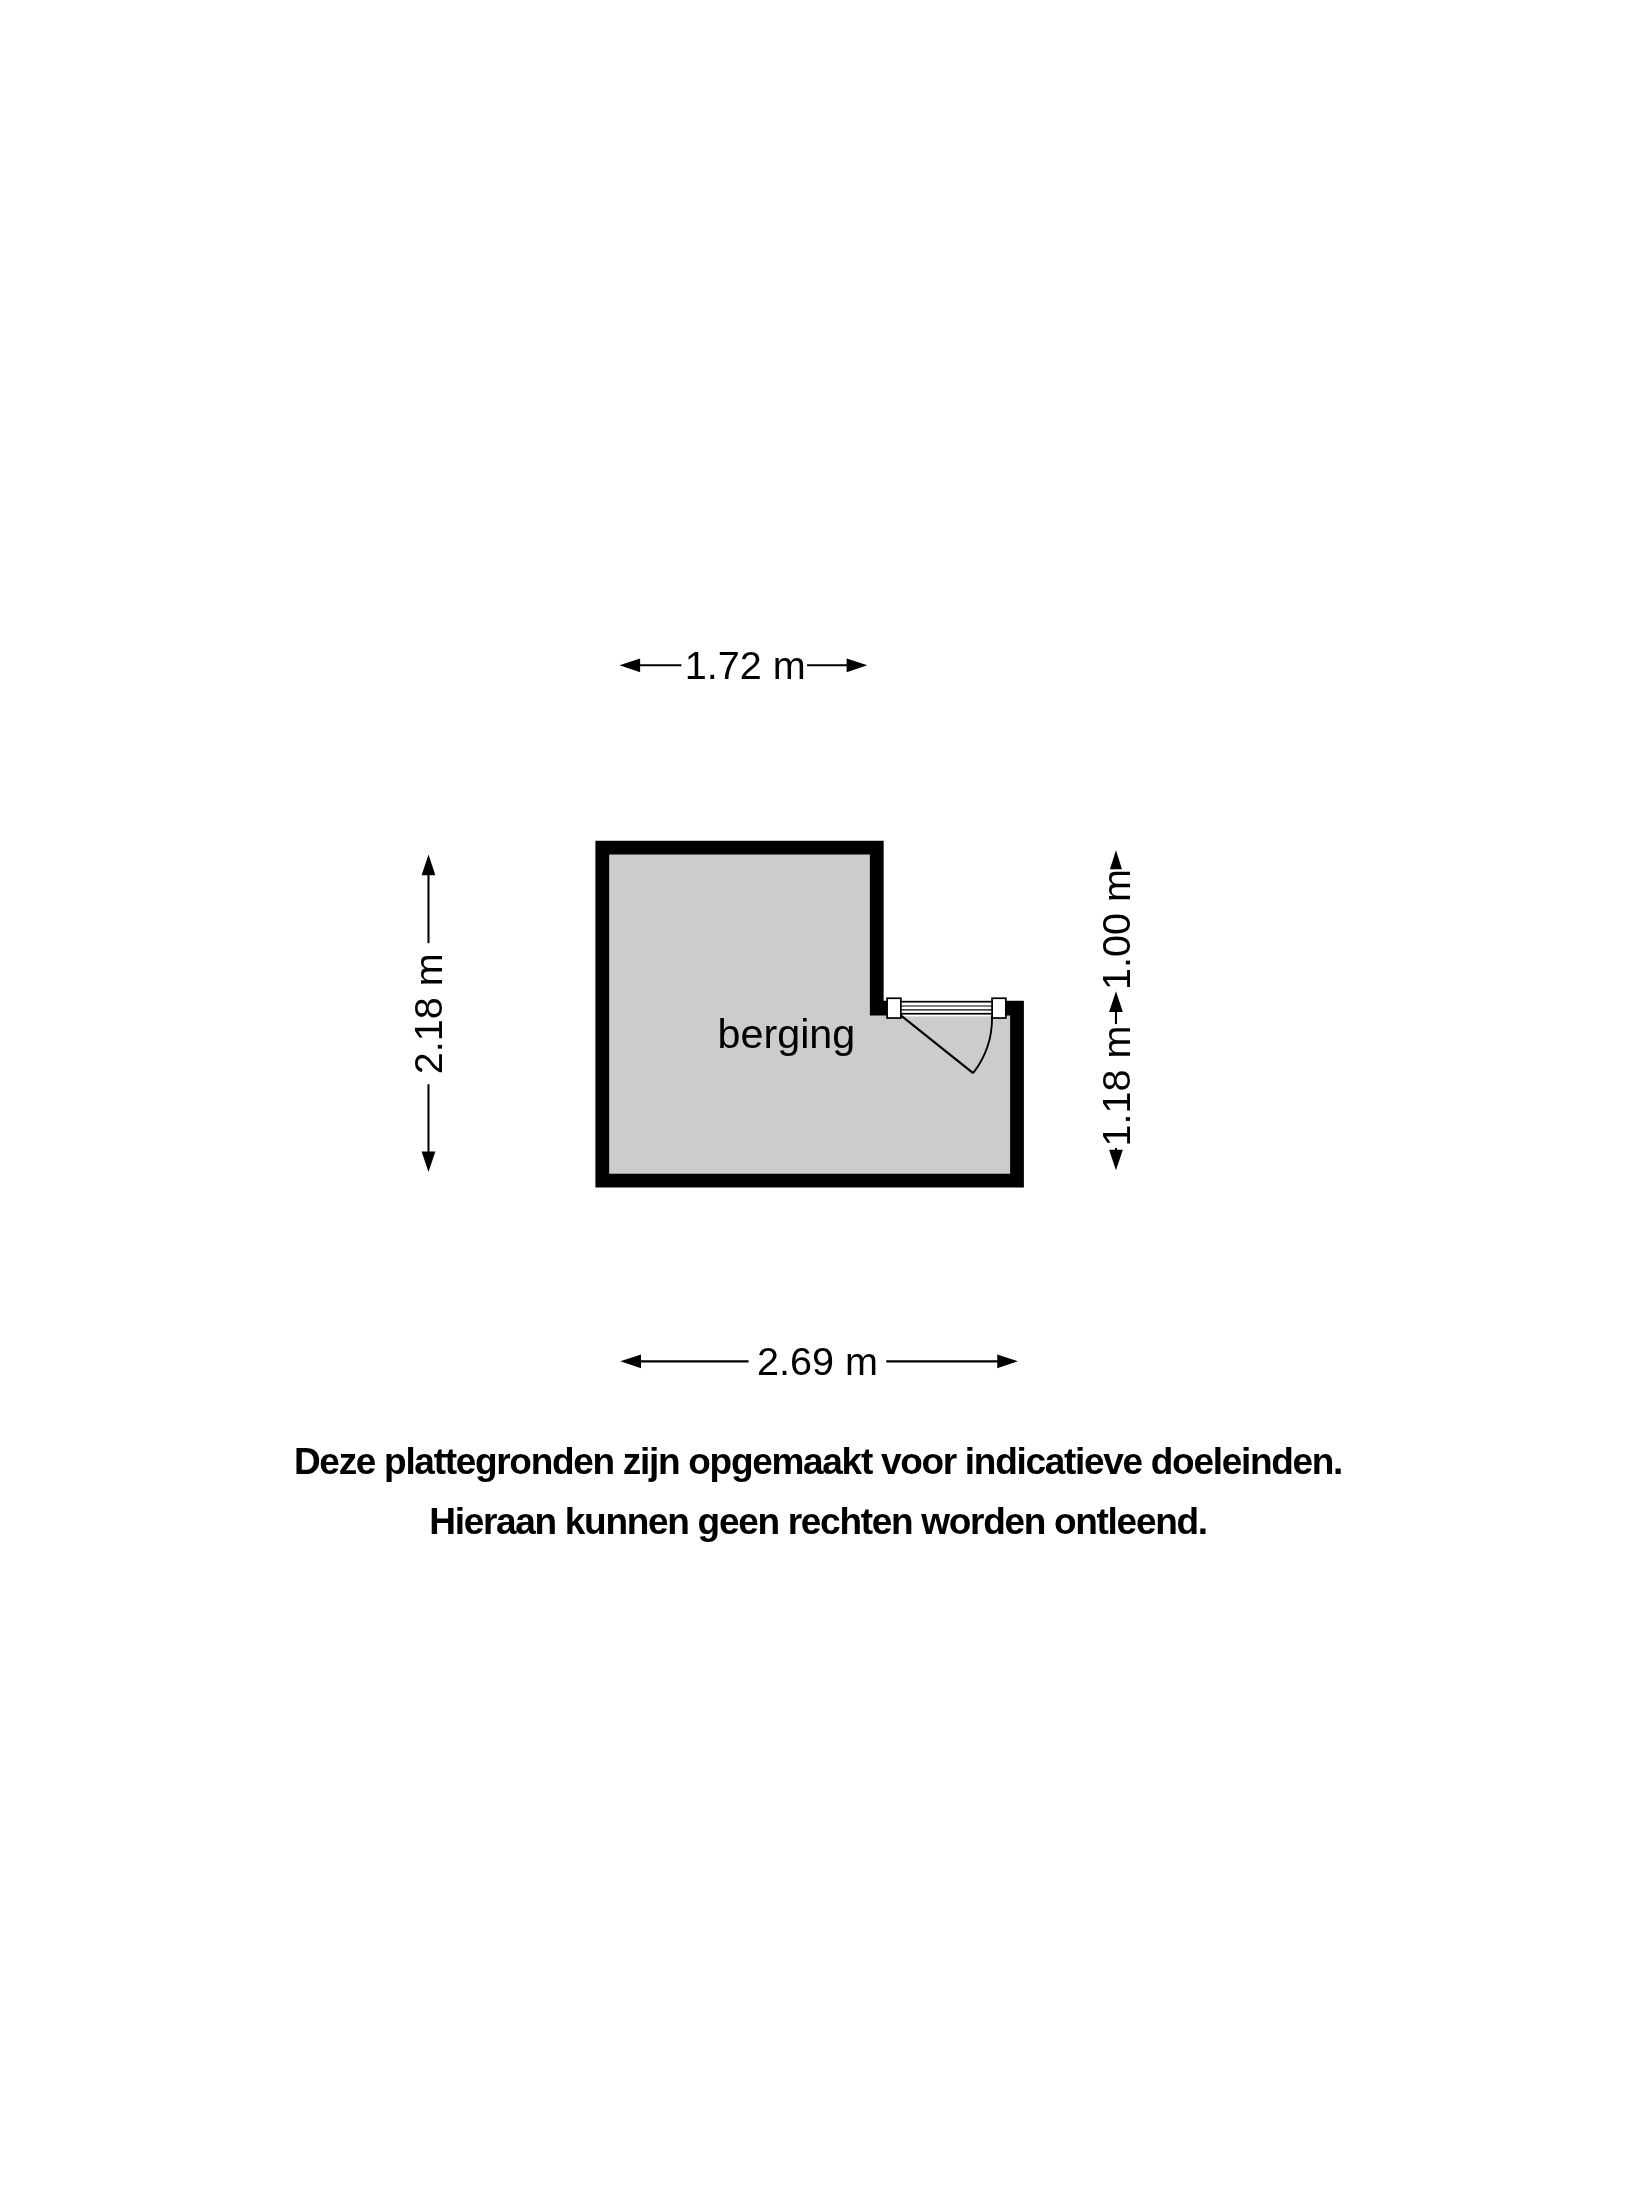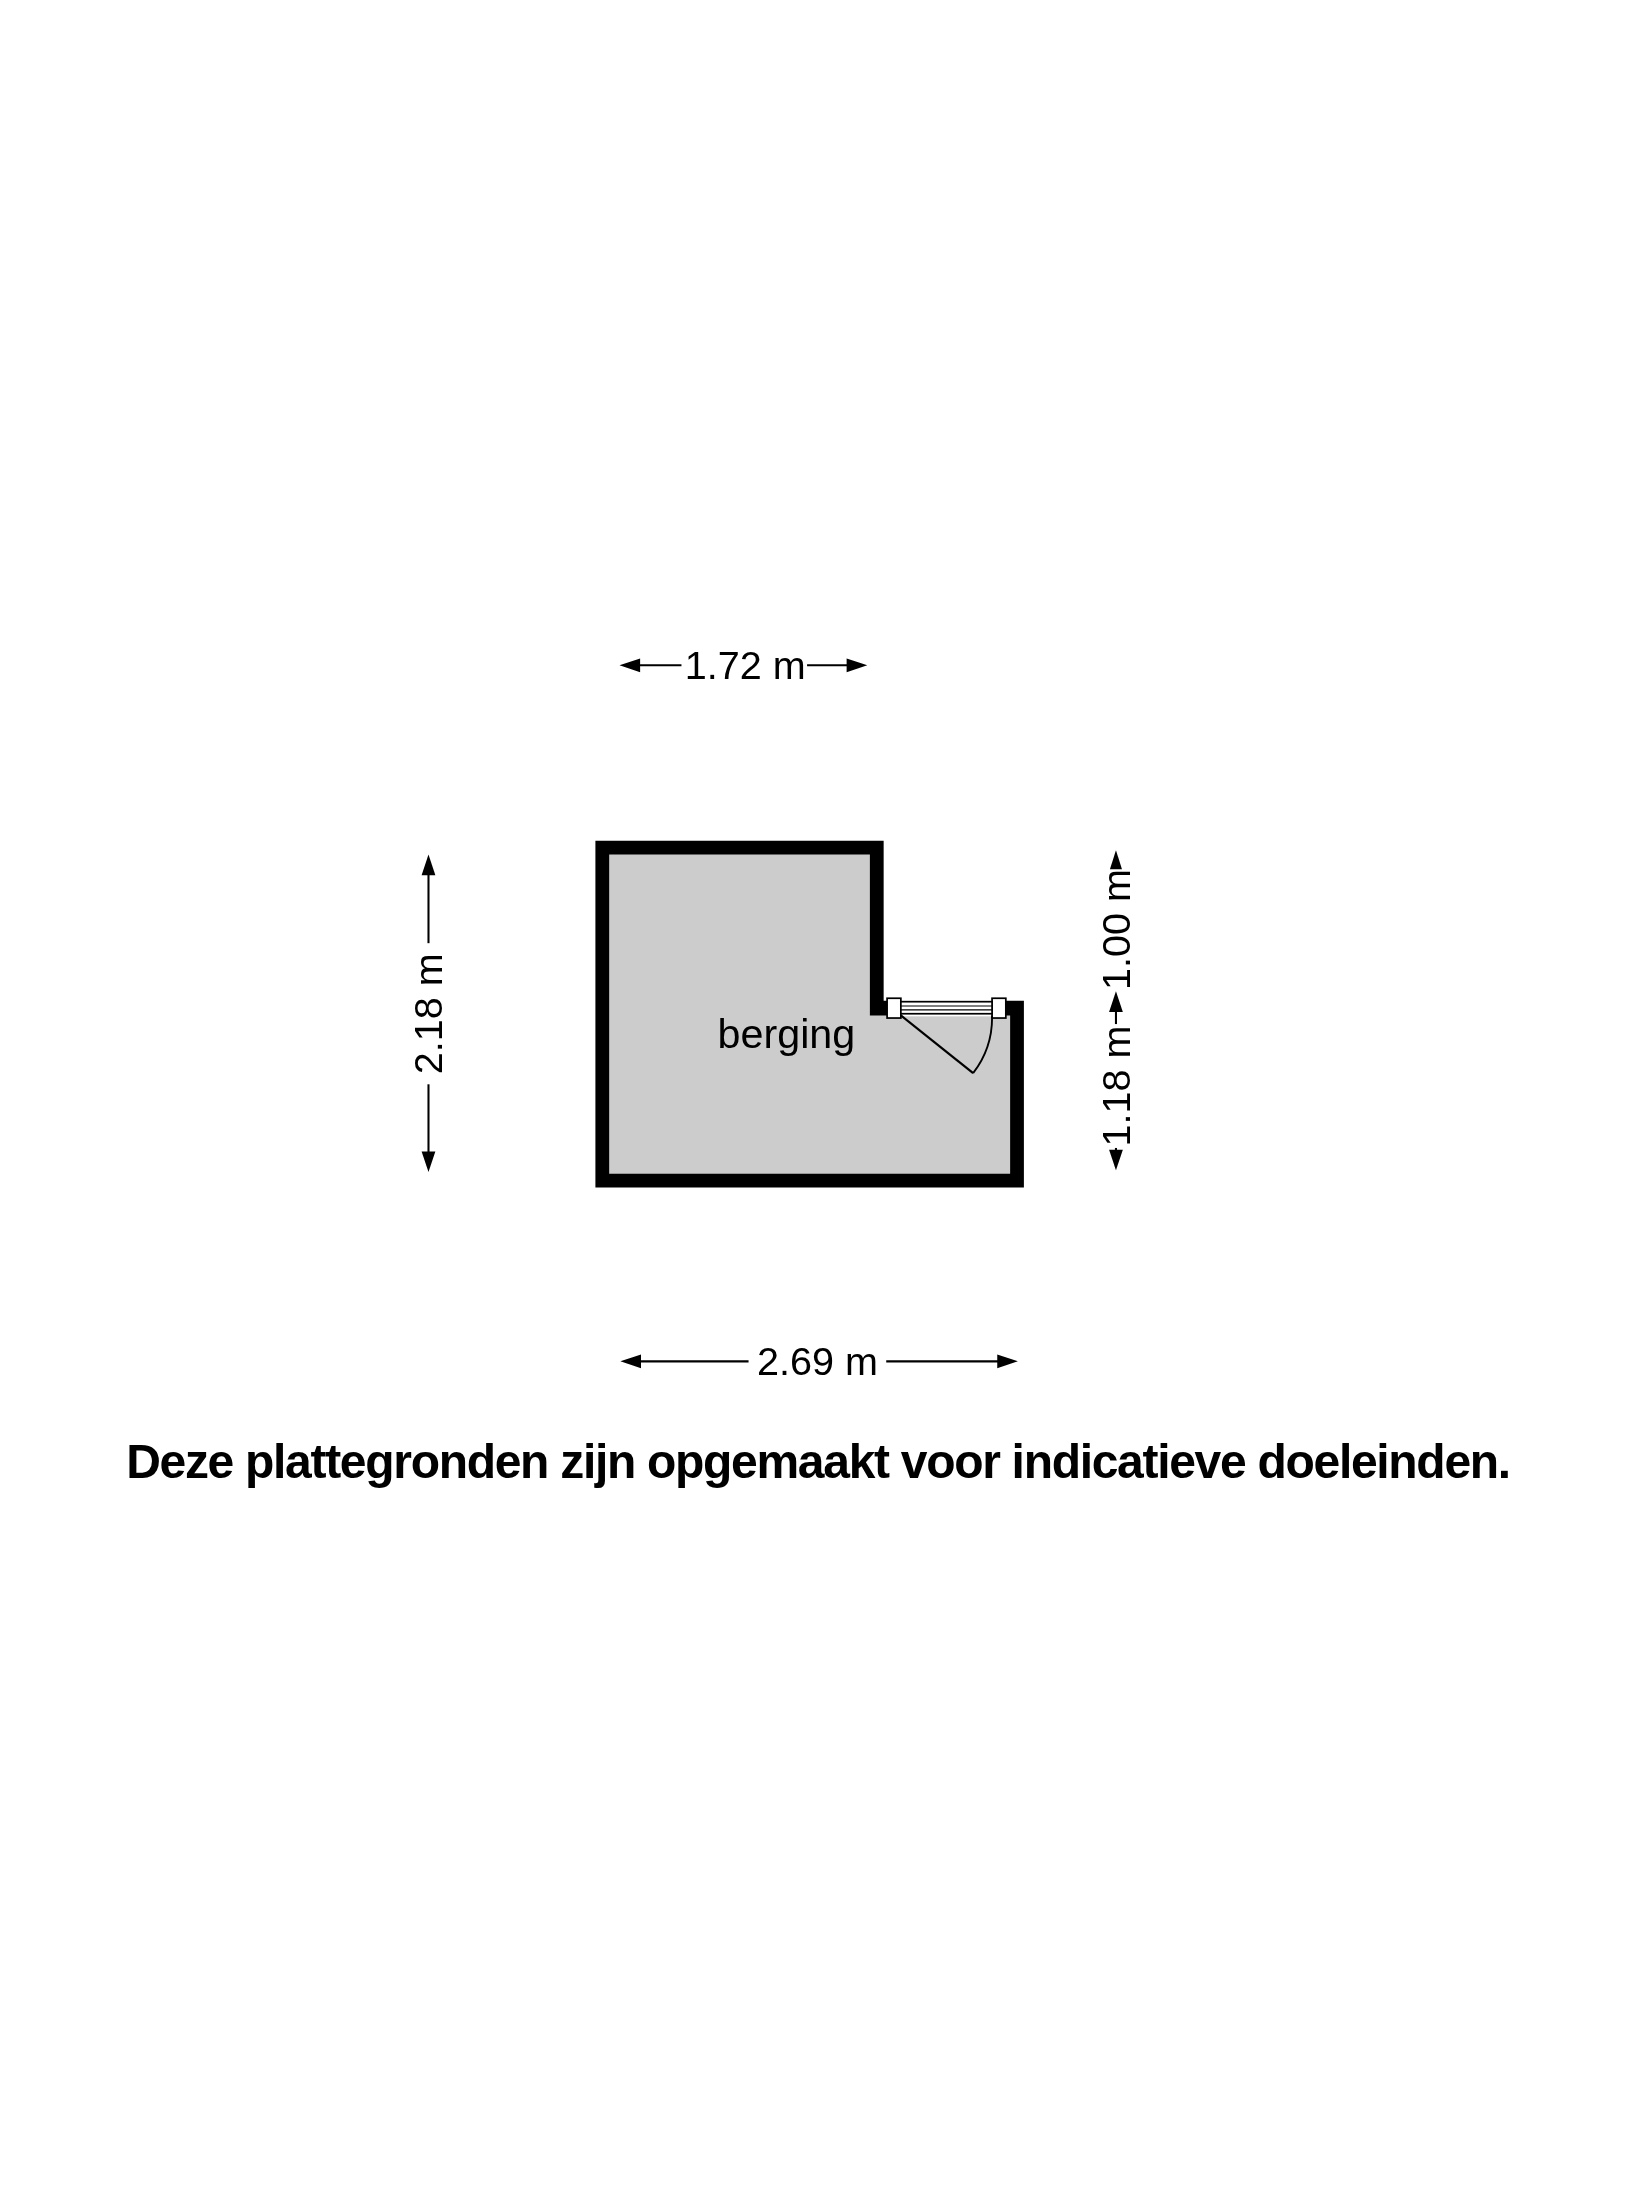--- a/index.html
+++ b/index.html
@@ -50,7 +50,7 @@
     text-align: center;
     font-family: "Liberation Sans", sans-serif;
     font-weight: bold;
-    font-size: 48px;
+    font-size: 37px;
     line-height: 60px;
     letter-spacing: -1.3px;
     color: #000000;

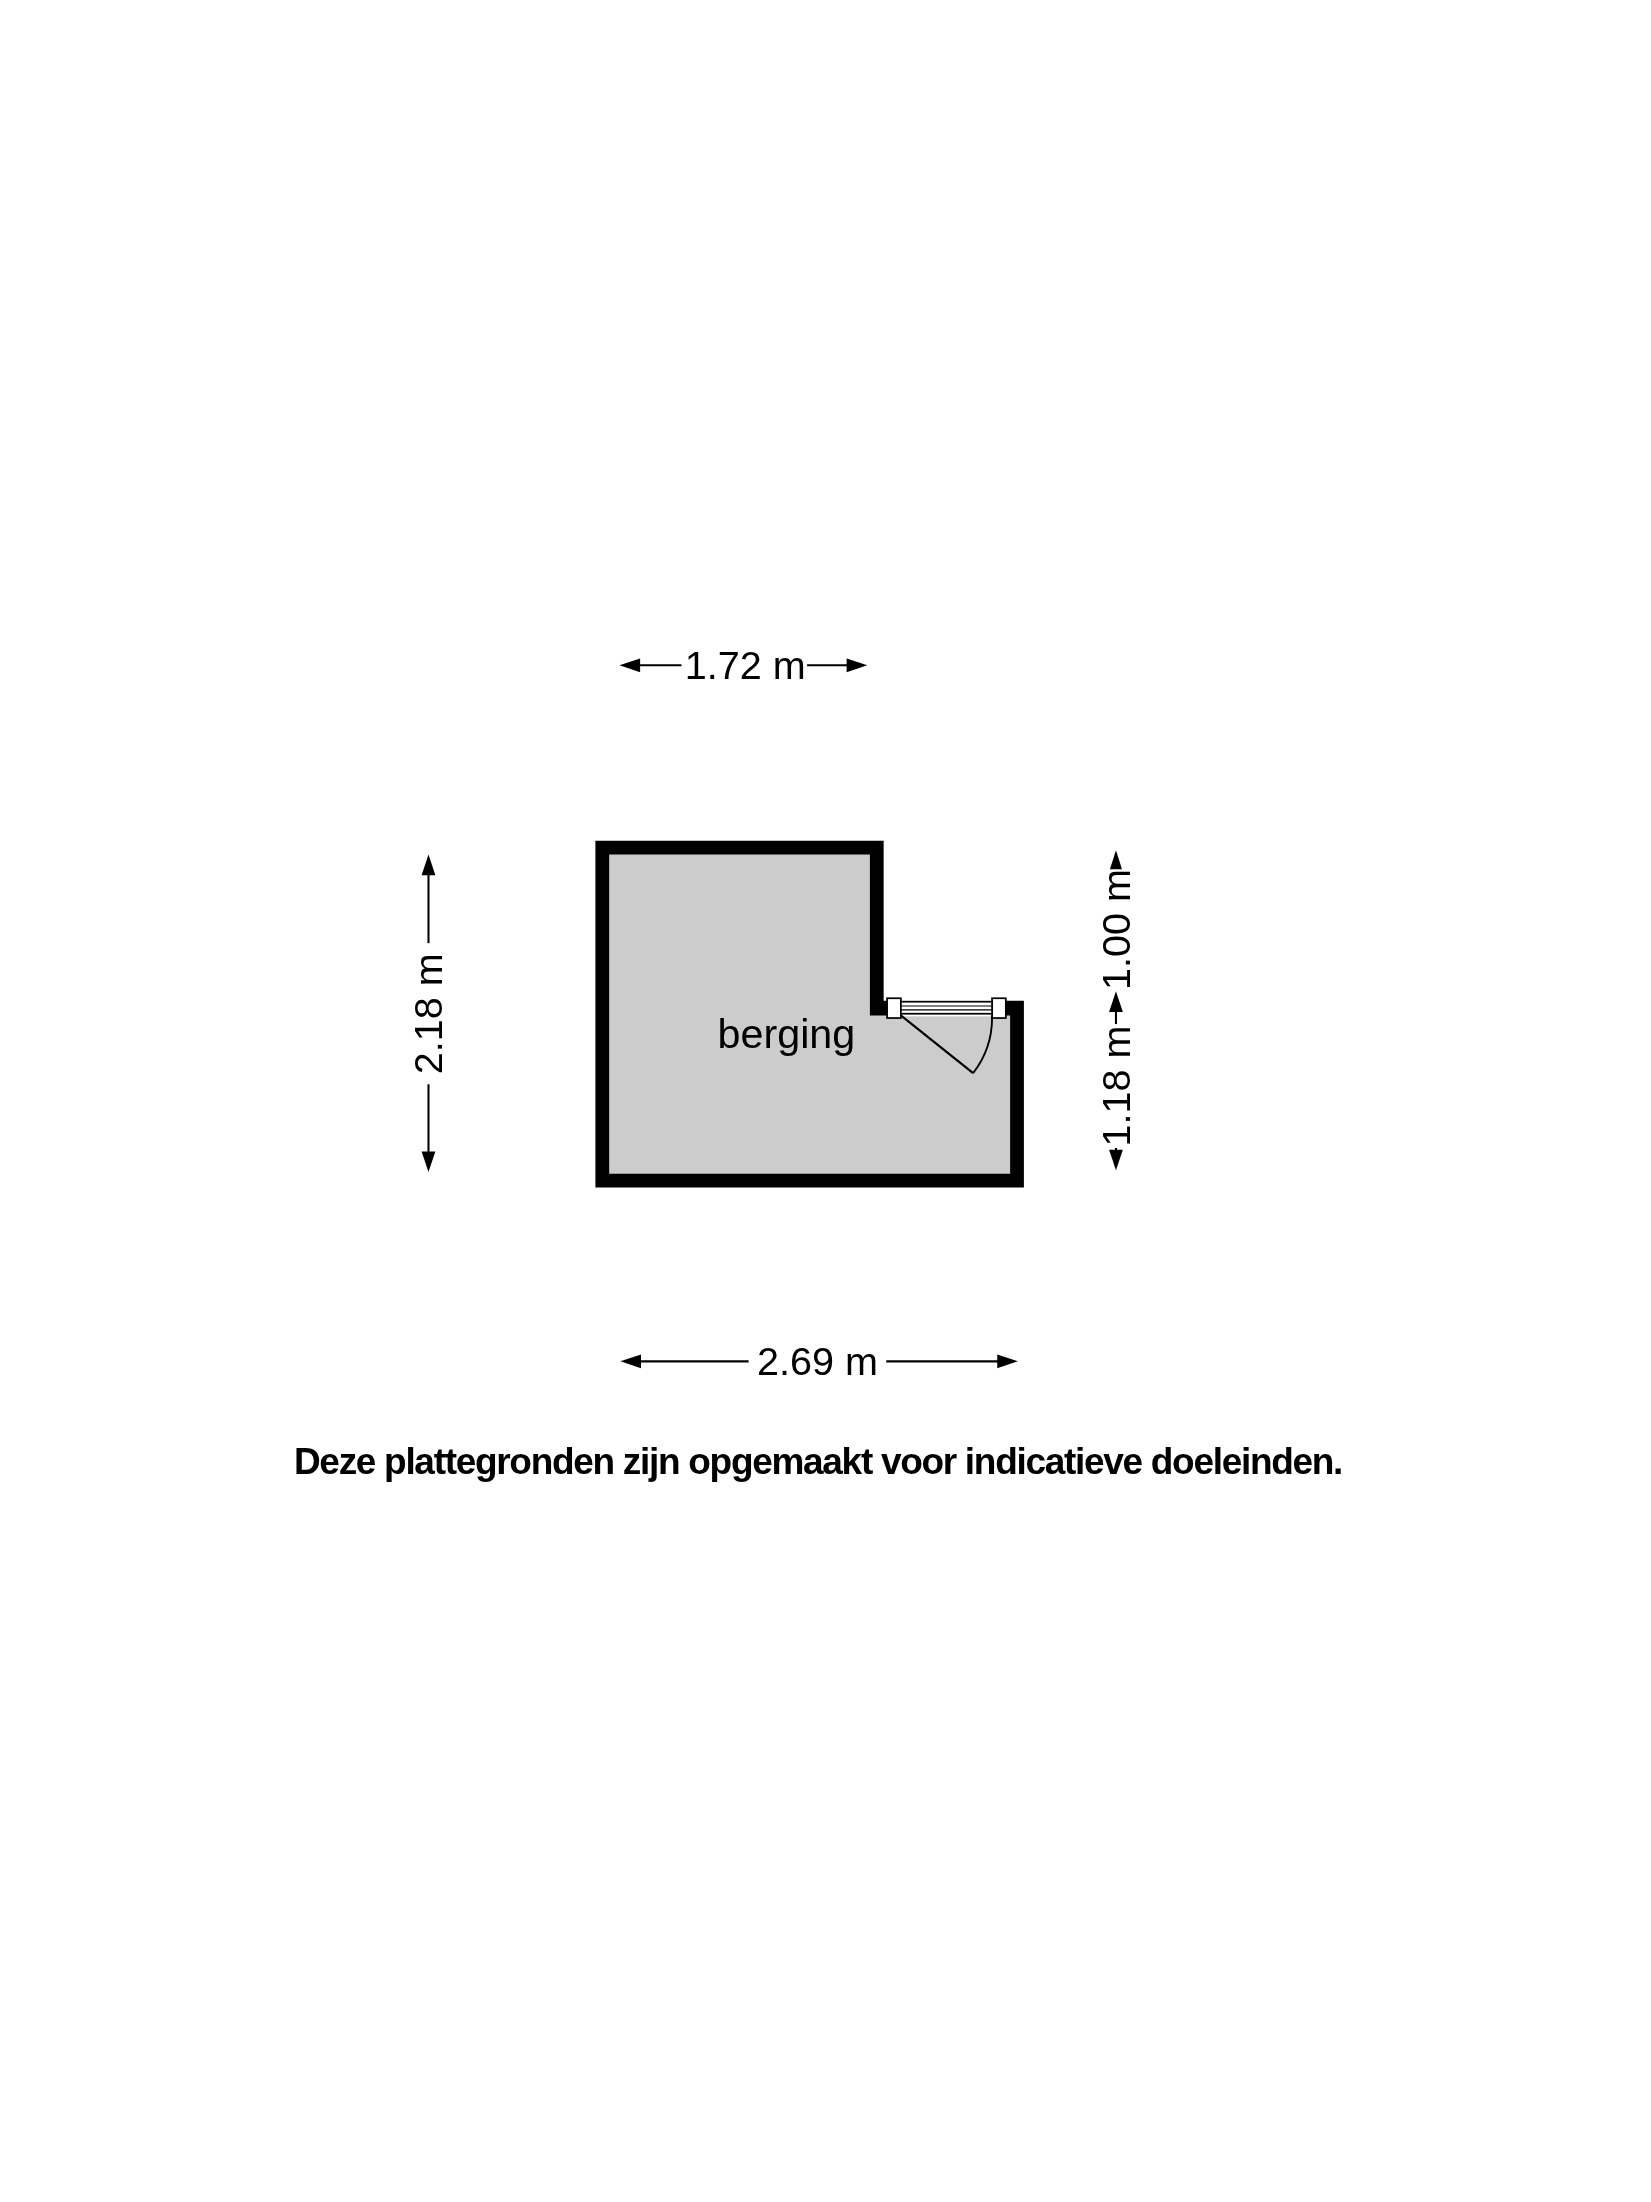--- a/index.html
+++ b/index.html
@@ -124,6 +124,7 @@
 
   <div class="disclaimer">
     <div>Deze plattegronden zijn opgemaakt voor indicatieve doeleinden.</div>
+    <div>Hieraan kunnen geen rechten worden ontleend.</div>
   </div>
 
 </div>

